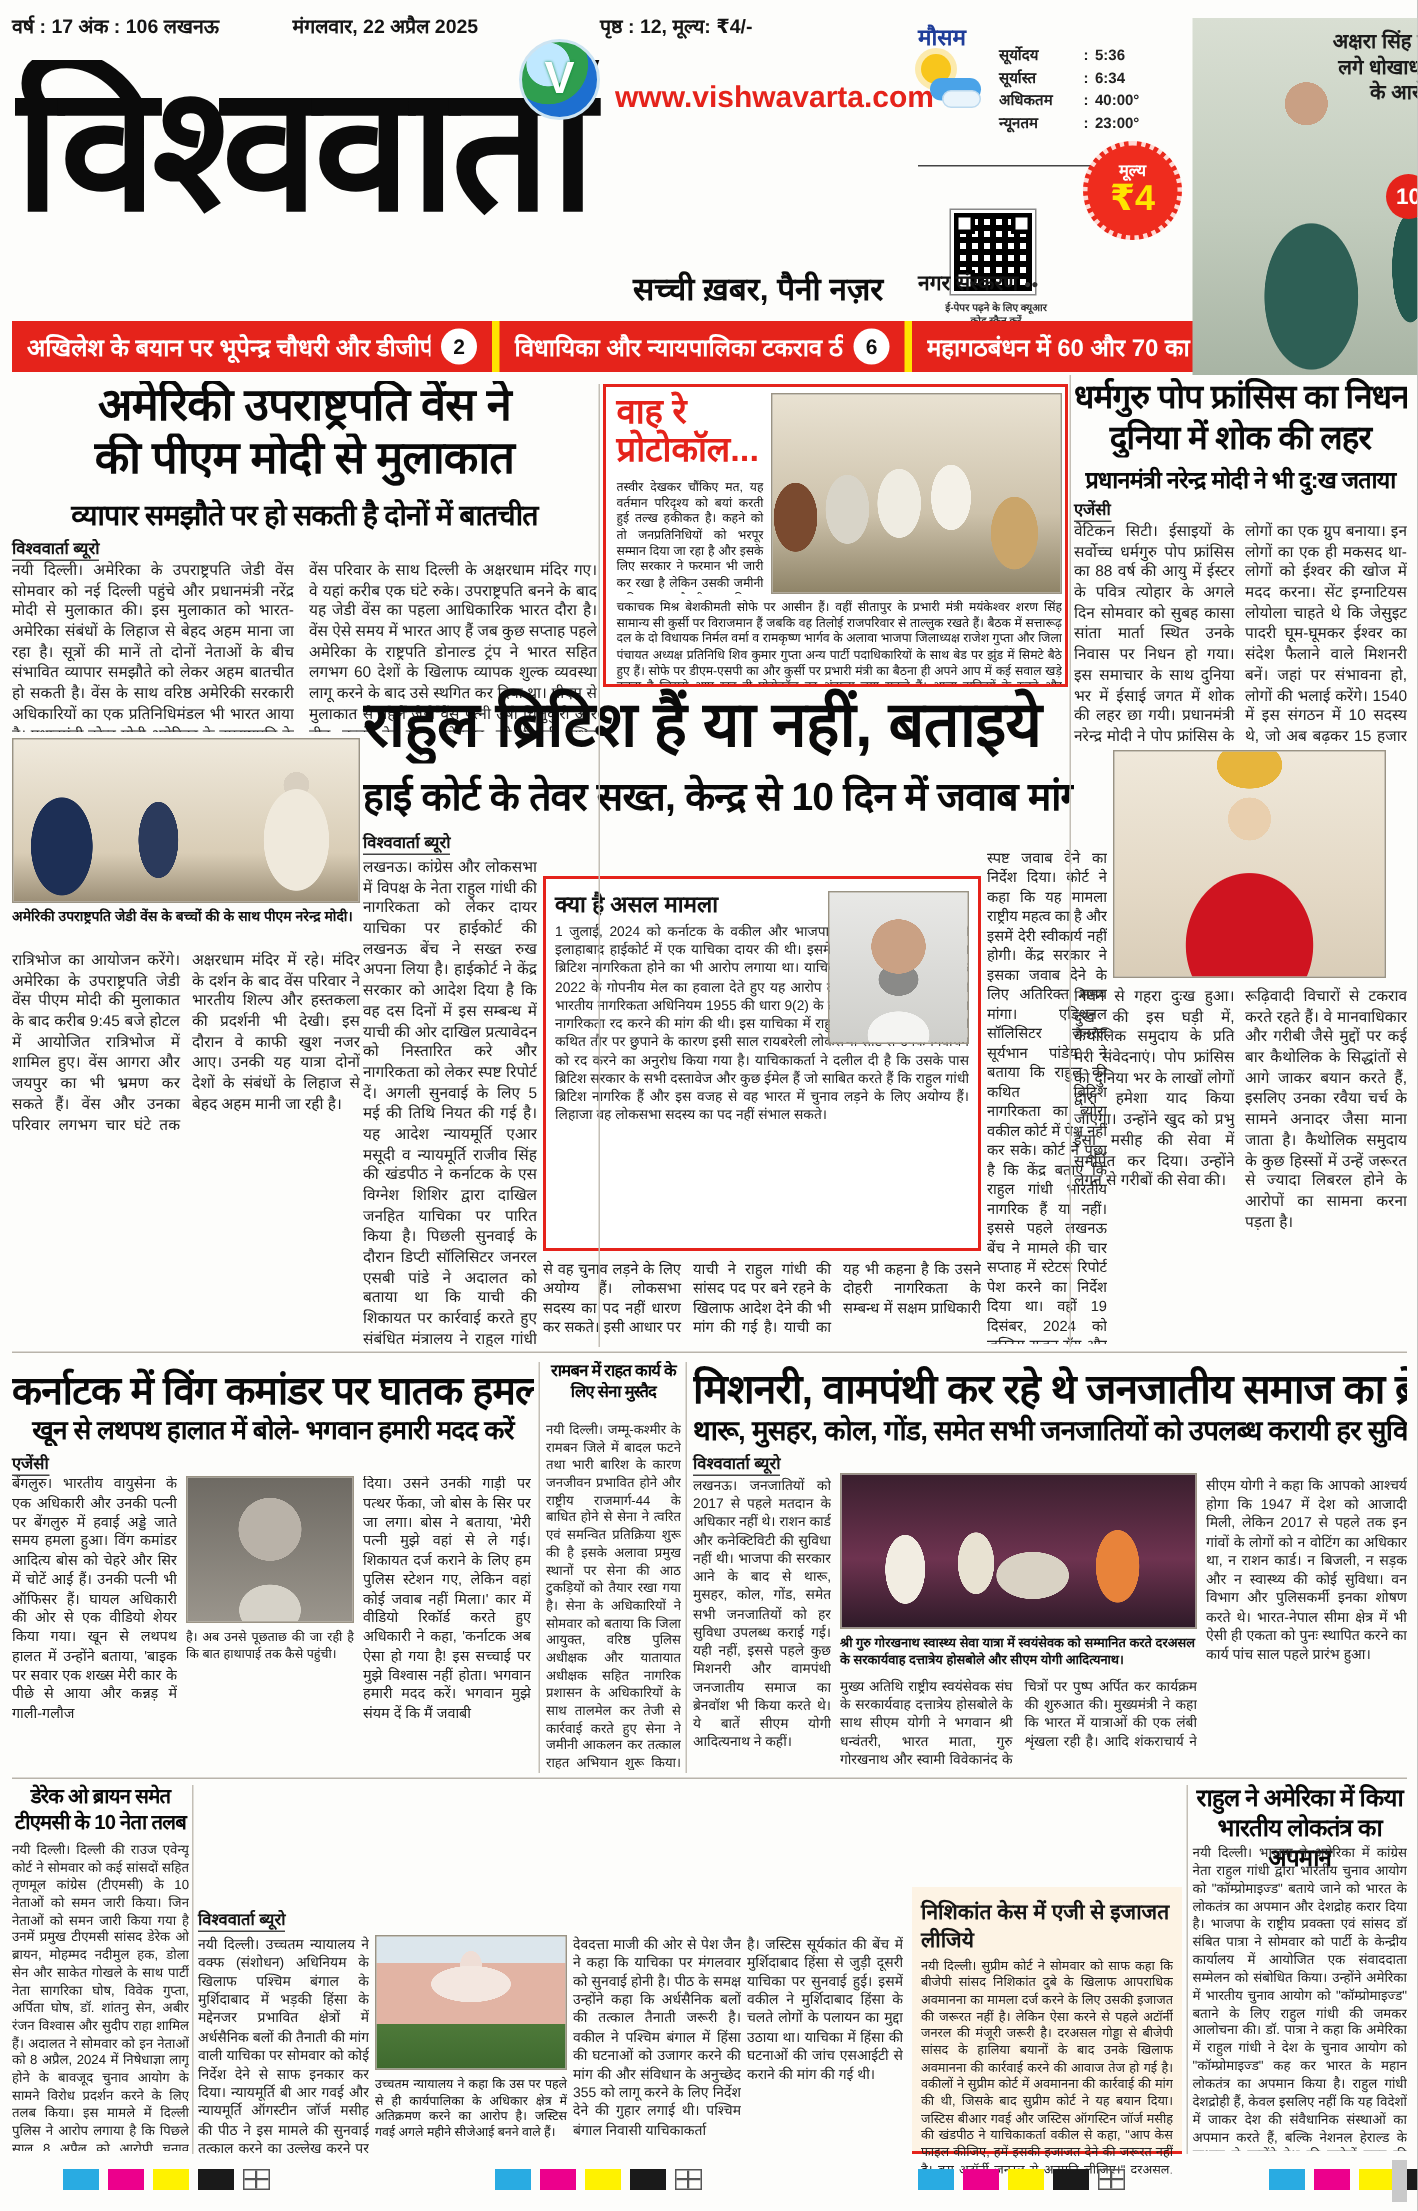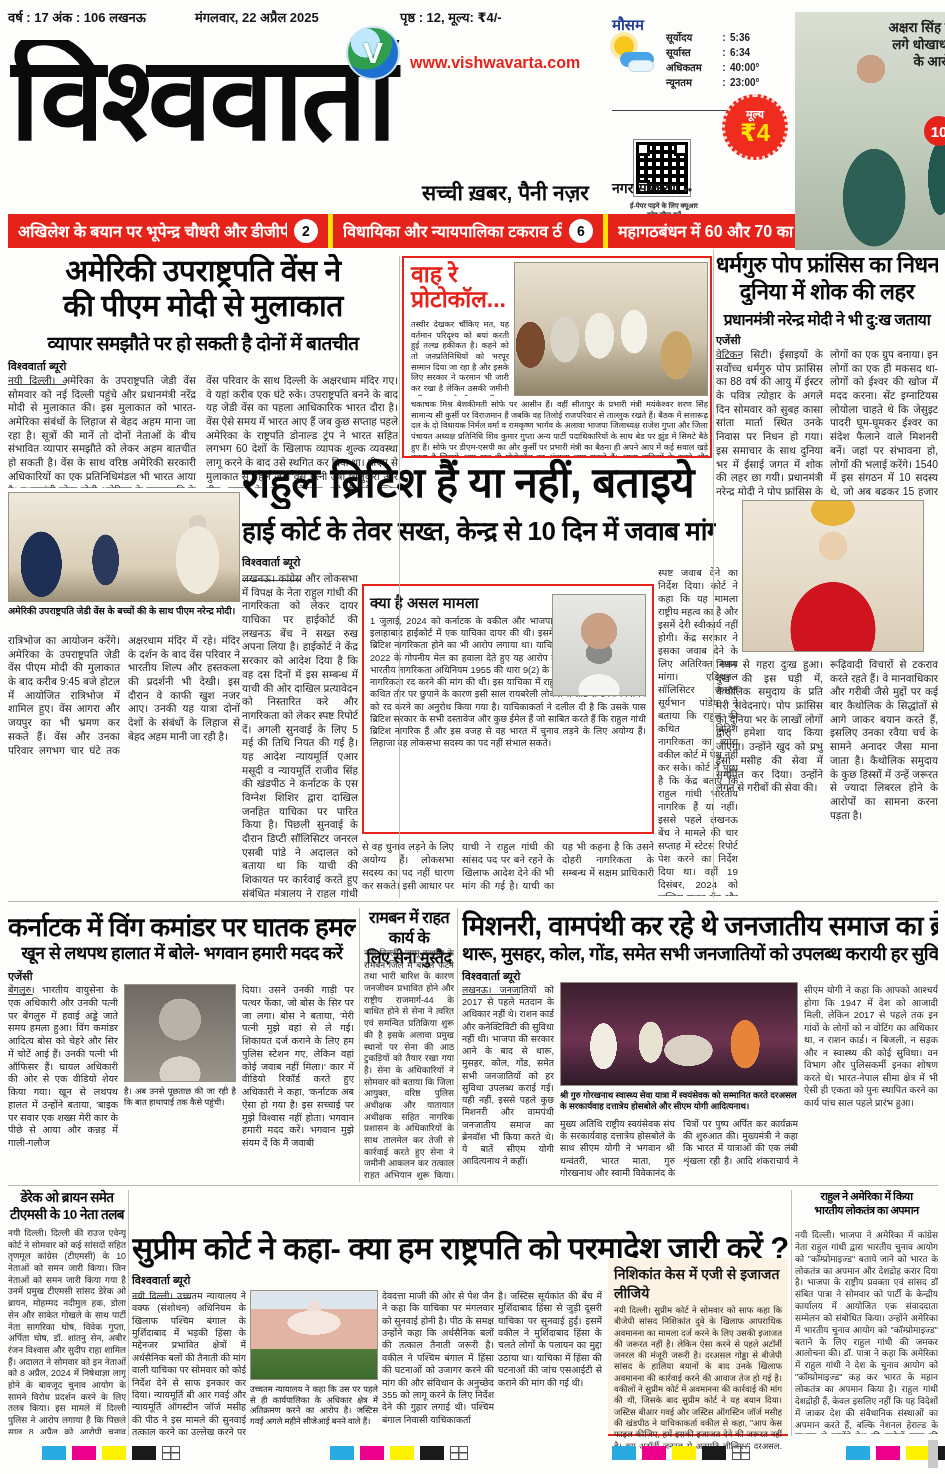--- a/index.html
+++ b/index.html
@@ -66,7 +66,7 @@
     <div class="logo-circ" style="left:336px;top:0">
       <span class="logo-v">V</span>
     </div>
-    <div class="abs" style="left:400px;top:28px;font-size:16px;font-weight:bold;color:#e5231b">www.vishwavarta.com</div>
+    <div class="abs" style="left:400px;top:28px;font-size:20px;font-weight:bold;color:#e5231b">www.vishwavarta.com</div>
     <div class="abs" style="left:412px;top:152px;font-size:21px;font-weight:bold;color:#0c0c0c">सच्ची ख़बर, पैनी नज़र</div>
   </div>
 

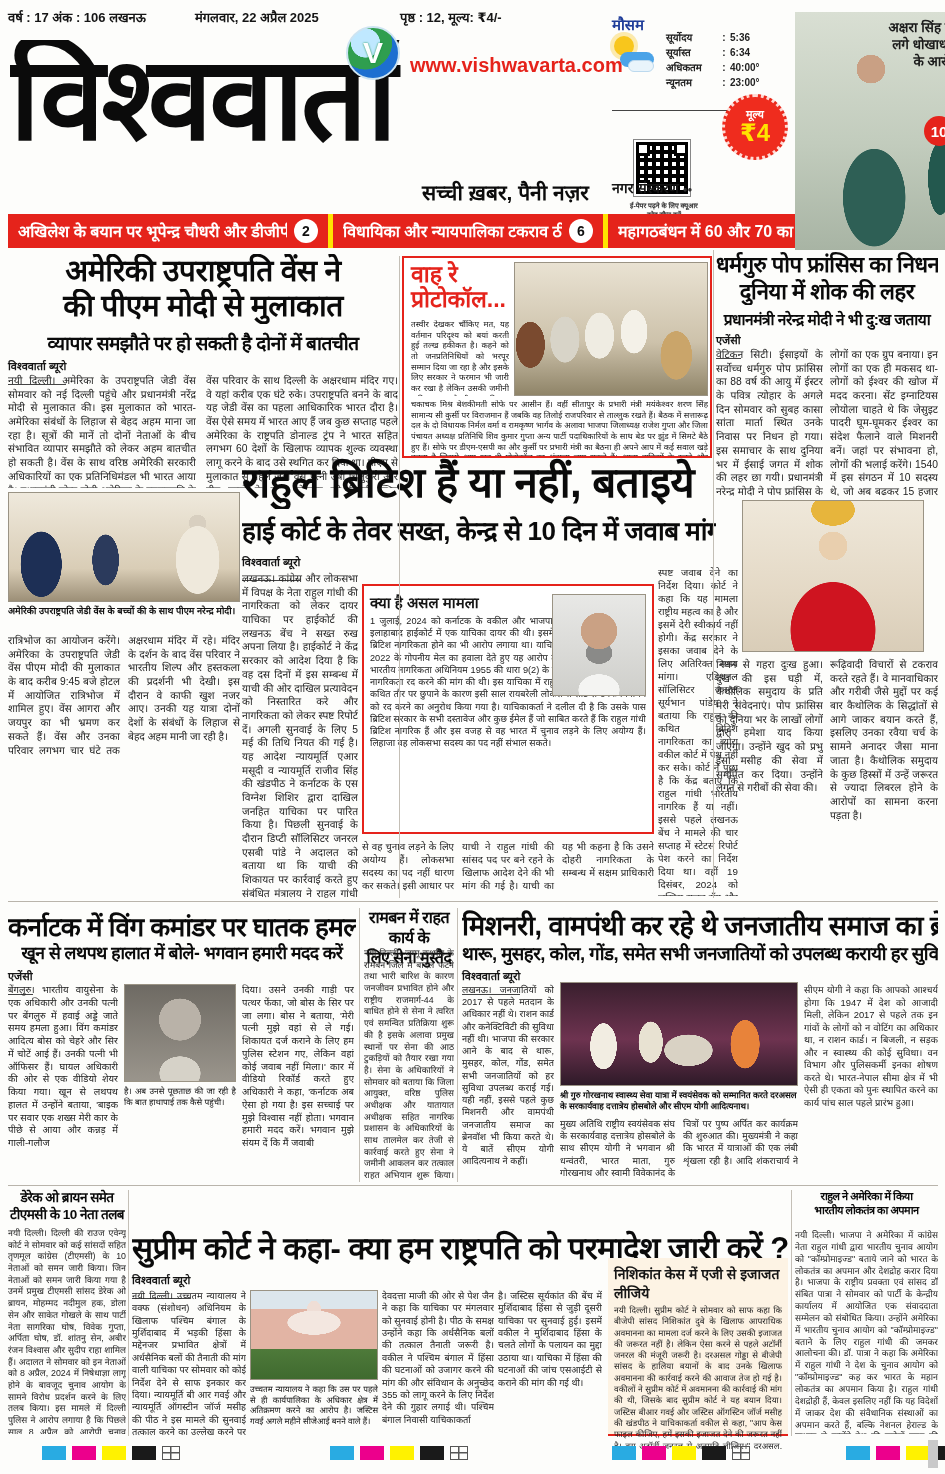--- a/index.html
+++ b/index.html
@@ -9,7 +9,7 @@
   .abs{position:absolute}
   .bodytxt{font-size:10.3px;line-height:1.33;text-align:justify;color:#222;overflow:hidden}
   .small{font-size:8.7px;line-height:1.3}
-  .byline{font-weight:bold;font-size:11px;border-bottom:1px solid #444;display:inline-block;padding-bottom:11px}
+  .byline{font-weight:bold;font-size:11px;border-bottom:1px solid #444;display:inline-block;padding-bottom:1px}
   .hl{font-weight:bold;color:#0a0a0a;letter-spacing:-.5px}
   .center{text-align:center}
   .nowrap{white-space:nowrap;overflow:hidden}

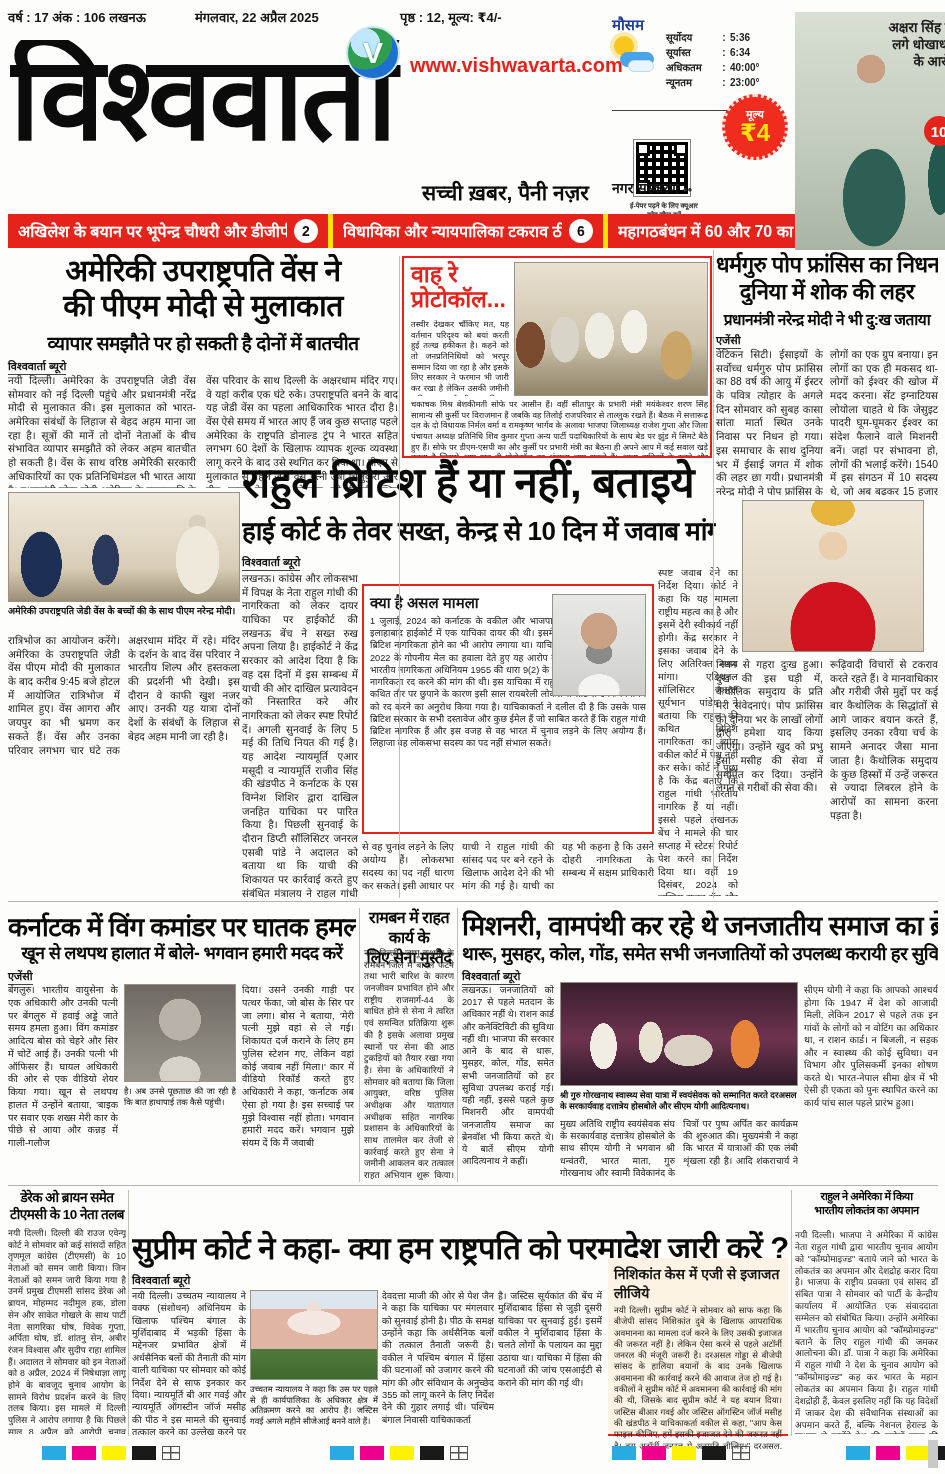--- a/index.html
+++ b/index.html
@@ -235,7 +235,7 @@
   <div class="abs bodytxt" style="left:242px;top:984px;width:112px;height:196px;font-size:9.6px">दिया। उसने उनकी गाड़ी पर पत्थर फेंका, जो बोस के सिर पर जा लगा। बोस ने बताया, 'मेरी पत्नी मुझे वहां से ले गई। शिकायत दर्ज कराने के लिए हम पुलिस स्टेशन गए, लेकिन वहां कोई जवाब नहीं मिला।' कार में वीडियो रिकॉर्ड करते हुए अधिकारी ने कहा, 'कर्नाटक अब ऐसा हो गया है! इस सच्चाई पर मुझे विश्वास नहीं होता। भगवान हमारी मदद करें। भगवान मुझे संयम दें कि मैं जवाबी</div>
 
   <div class="vline" style="left:359px;top:908px;height:274px"></div>
-  <div class="abs hl center" style="left:364px;top:908px;width:90px;font-size:16px;line-height:1.25">
+  <div class="abs hl center" style="left:364px;top:908px;width:90px;font-size:11px;line-height:1.25">
     <div>रामबन में राहत कार्य के</div>
     <div>लिए सेना मुस्तैद</div>
   </div>

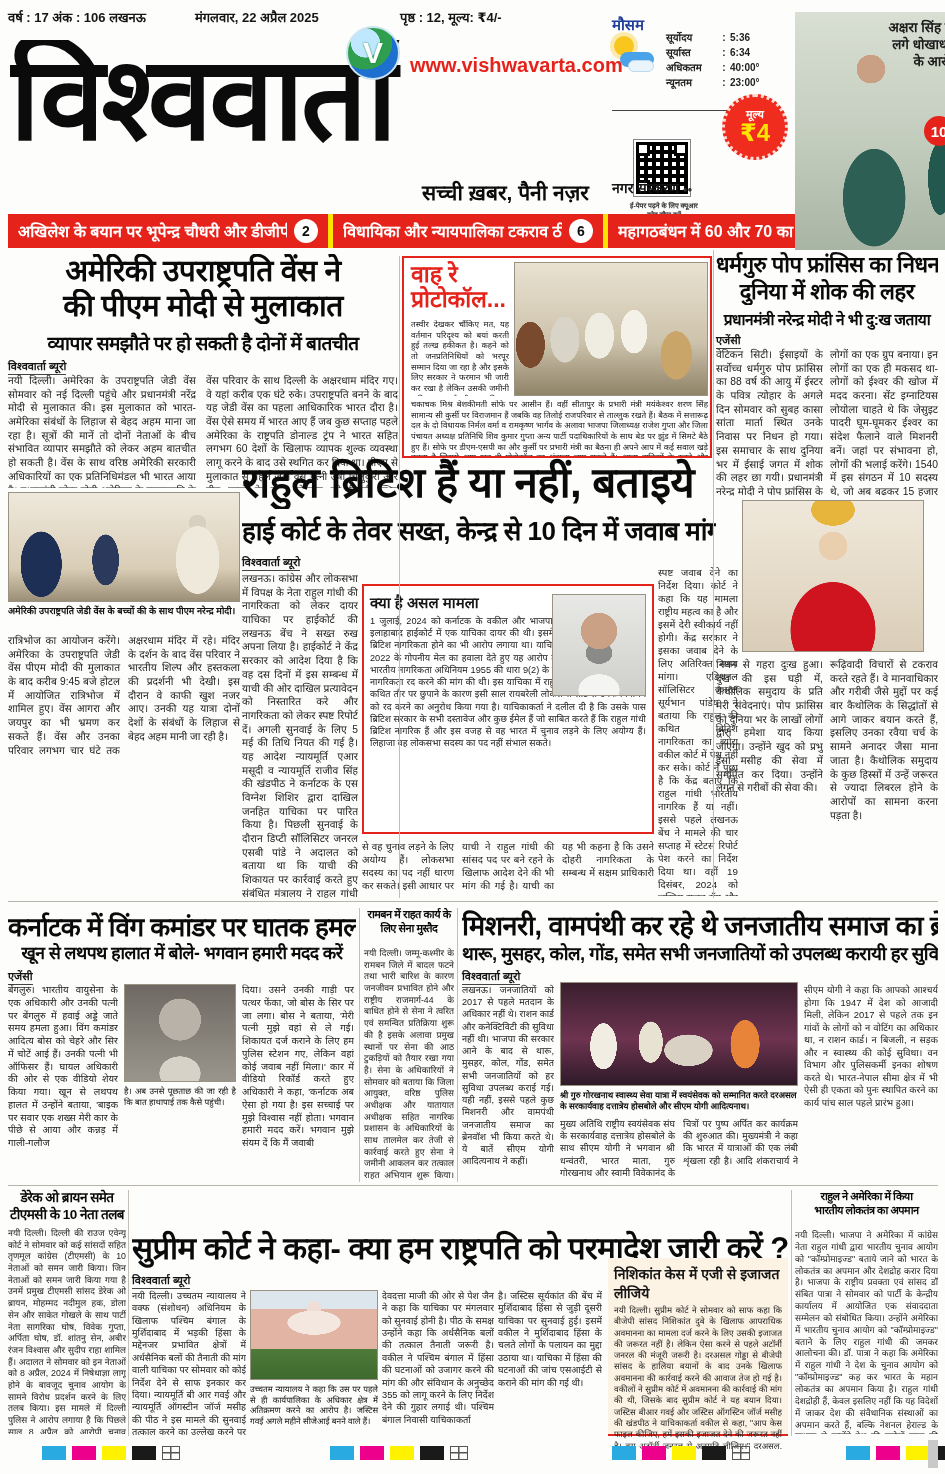--- a/index.html
+++ b/index.html
@@ -284,7 +284,7 @@
   </div>
 
   <div class="vline" style="left:791px;top:1190px;height:246px"></div>
-  <div class="abs hl center" style="left:795px;top:1190px;width:143px;font-size:11px;line-height:1.25">
+  <div class="abs hl center" style="left:795px;top:1190px;width:143px;font-size:16px;line-height:1.25">
     <div>राहुल ने अमेरिका में किया</div>
     <div>भारतीय लोकतंत्र का अपमान</div>
   </div>

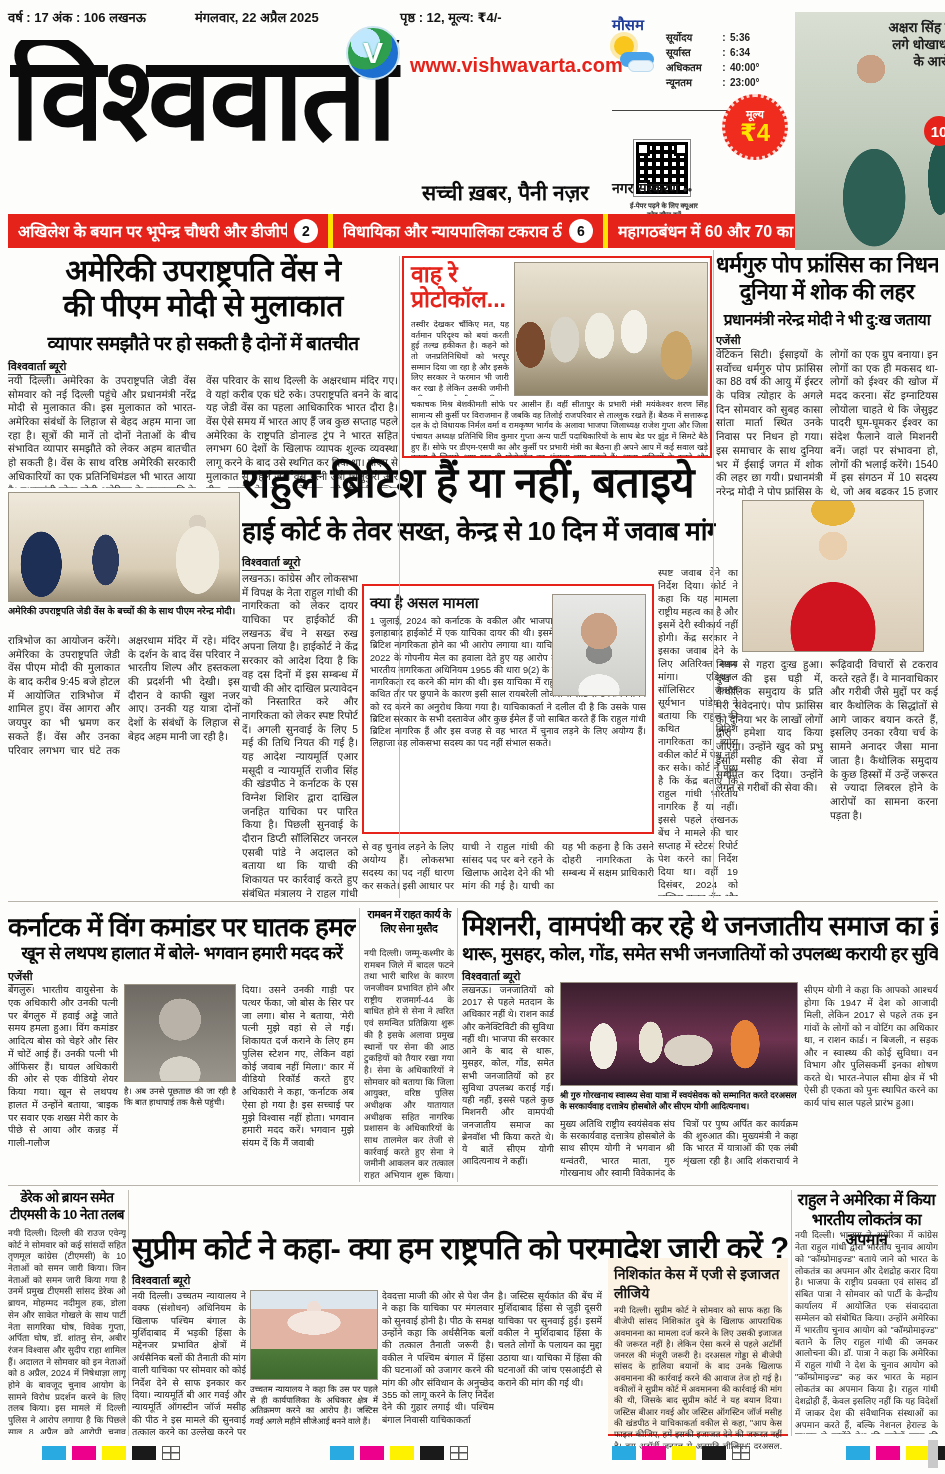--- a/index.html
+++ b/index.html
@@ -266,7 +266,6 @@
   <div class="abs bodytxt" style="left:8px;top:1228px;width:118px;height:206px;font-size:8.8px">नयी दिल्ली। दिल्ली की राउज एवेन्यू कोर्ट ने सोमवार को कई सांसदों सहित तृणमूल कांग्रेस (टीएमसी) के 10 नेताओं को समन जारी किया। जिन नेताओं को समन जारी किया गया है उनमें प्रमुख टीएमसी सांसद डेरेक ओ ब्रायन, मोहम्मद नदीमुल हक, डोला सेन और साकेत गोखले के साथ पार्टी नेता सागरिका घोष, विवेक गुप्ता, अर्पिता घोष, डॉ. शांतनु सेन, अबीर रंजन विश्वास और सुदीप राहा शामिल हैं। अदालत ने सोमवार को इन नेताओं को 8 अप्रैल, 2024 में निषेधाज्ञा लागू होने के बावजूद चुनाव आयोग के सामने विरोध प्रदर्शन करने के लिए तलब किया। इस मामले में दिल्ली पुलिस ने आरोप लगाया है कि पिछले साल 8 अप्रैल को आरोपी चुनाव आयोग के मेन गेट के बाहर जमा हुए और बिना किसी अनुमति के धारा 144 (दंड प्रक्रिया संहिता) लागू होने के बावजूद प्रदर्शन किया।</div>
   <div class="vline" style="left:128px;top:1190px;height:246px"></div>
 
-  <div class="abs hl nowrap center" style="left:132px;top:1226px;width:656px;font-size:31px">सुप्रीम कोर्ट ने कहा- क्या हम राष्ट्रपति को परमादेश जारी करें ?</div>
   <div class="abs" style="left:132px;top:1270px"><span class="byline">विश्ववार्ता ब्यूरो</span></div>
   <div class="abs bodytxt" style="left:132px;top:1290px;width:114px;height:146px;font-size:9.3px">नयी दिल्ली। उच्चतम न्यायालय ने वक्फ (संशोधन) अधिनियम के खिलाफ पश्चिम बंगाल के मुर्शिदाबाद में भड़की हिंसा के मद्देनजर प्रभावित क्षेत्रों में अर्धसैनिक बलों की तैनाती की मांग वाली याचिका पर सोमवार को कोई निर्देश देने से साफ इनकार कर दिया। न्यायमूर्ति बी आर गवई और न्यायमूर्ति ऑगस्टीन जॉर्ज मसीह की पीठ ने इस मामले की सुनवाई तत्काल करने का उल्लेख करने पर वकील विष्णु शंकर जैन से कहा, "आप चाहते हैं कि हम इसे लागू करने के लिए राष्ट्रपति को परमादेश जारी करें? जैसा कि अभी है, हम पर कार्यपालिका (अधिकार क्षेत्र) में अतिक्रमण करने का आरोप है।"</div>
   <div class="photo" style="left:250px;top:1290px;width:128px;height:90px;

